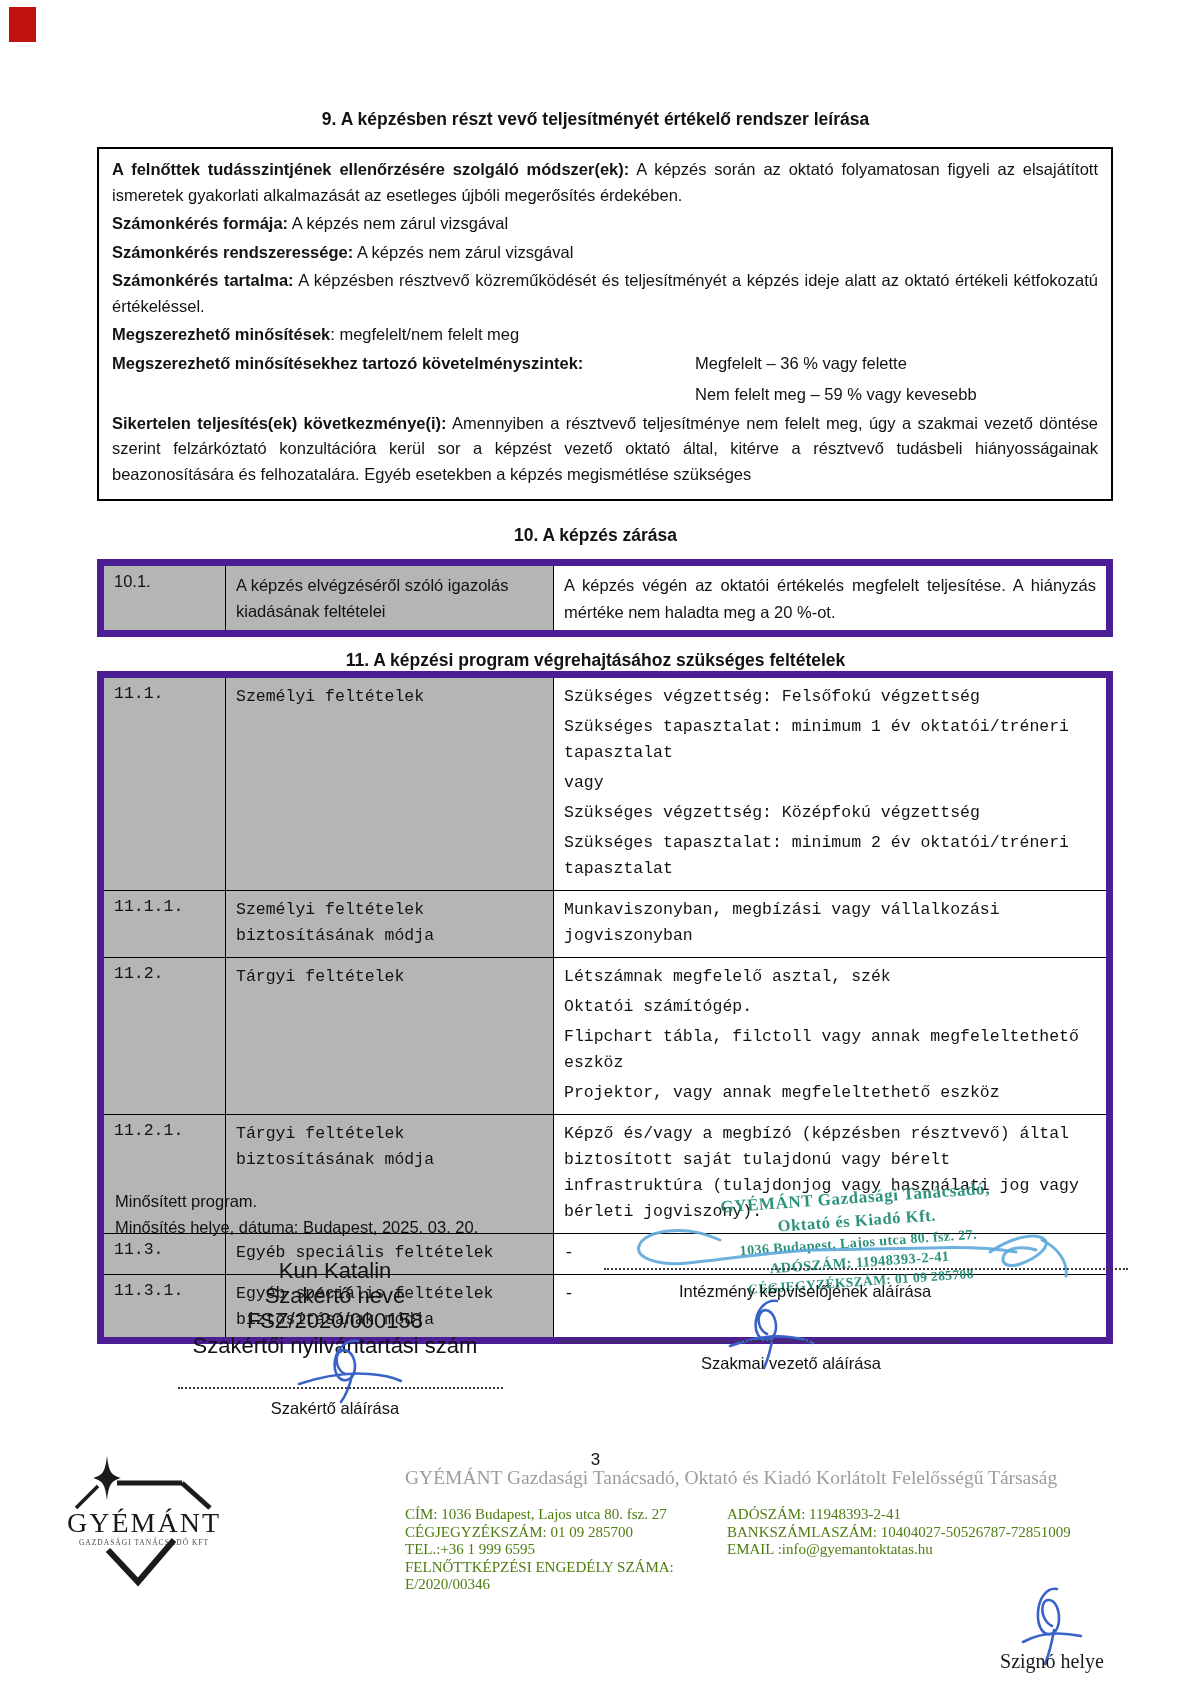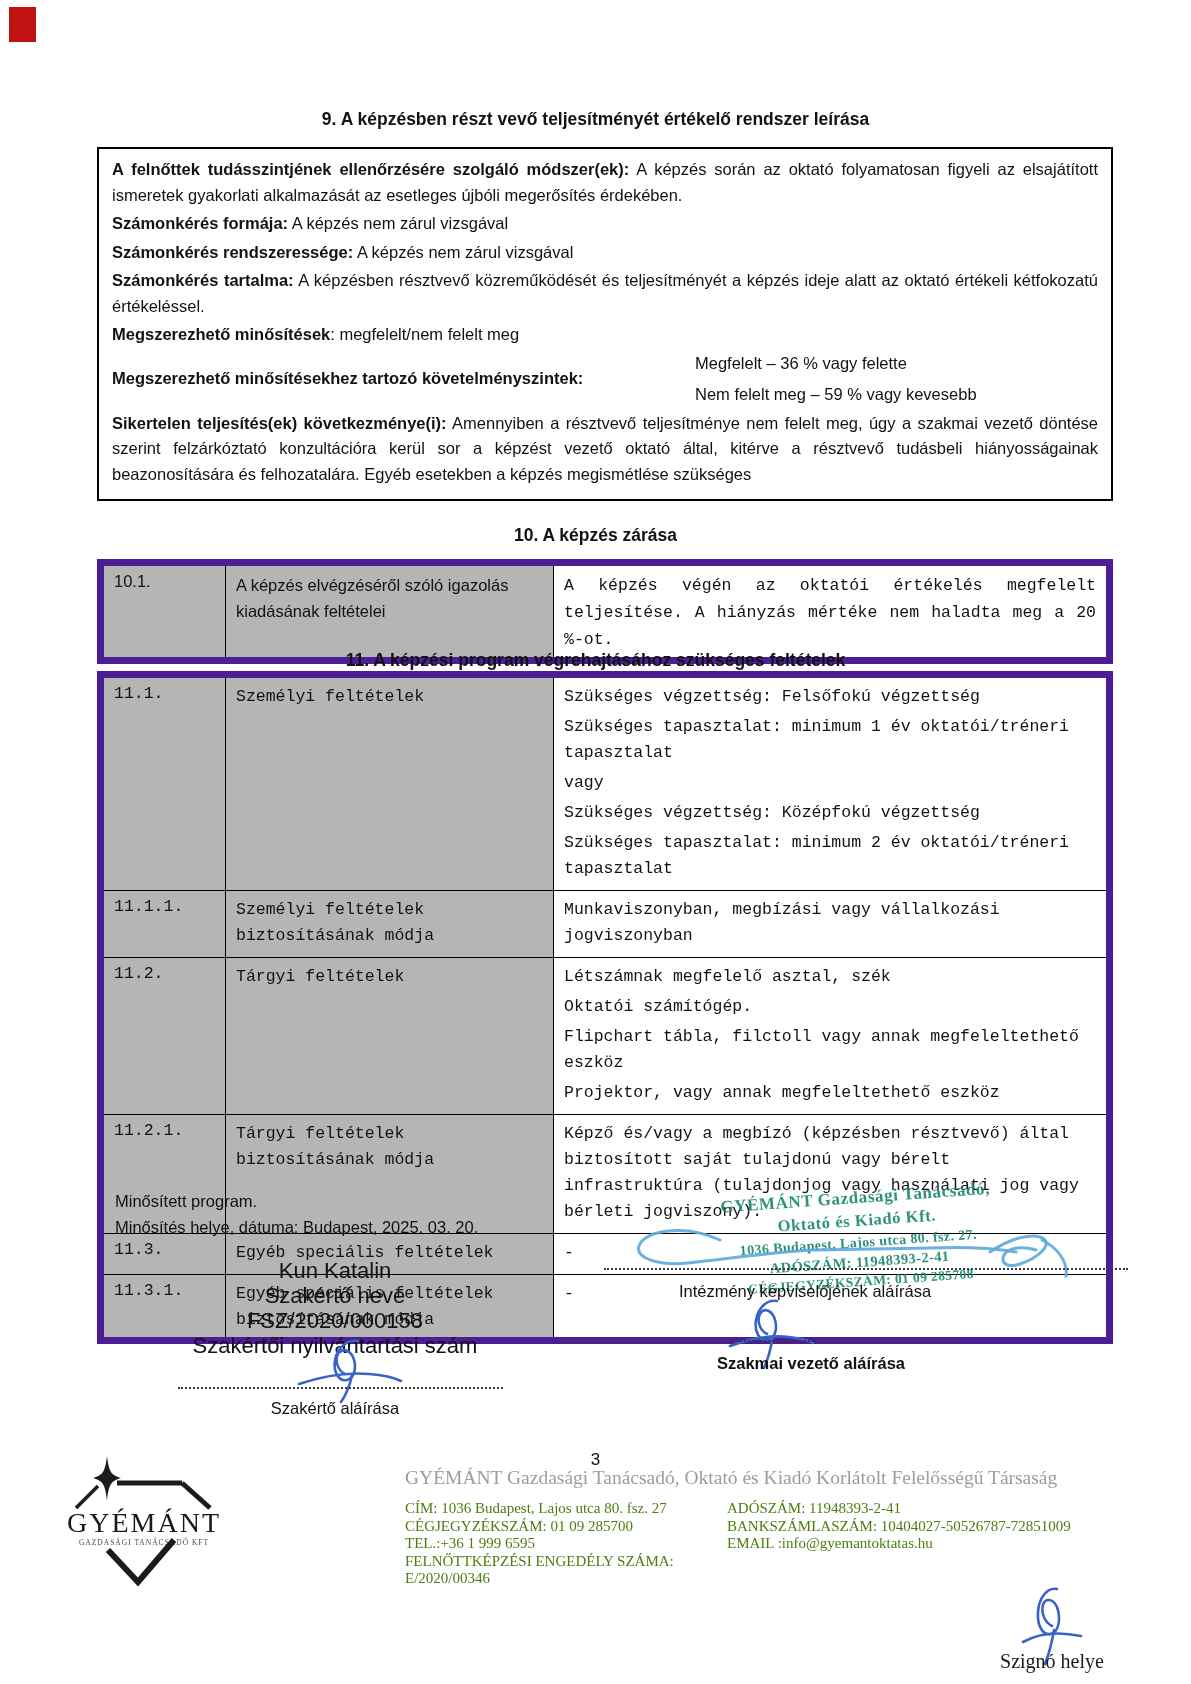--- a/index.html
+++ b/index.html
@@ -22,7 +22,7 @@
     font-size:16.5px; line-height:25.5px; }
   .box9 p { margin:0 0 3px 0; }
   .just { text-align:justify; }
-  .req-row { display:flex; margin:0 0 3px 0;align-items:center; }
+  .req-row { display:flex; margin:0 0 3px 0; }
   .req-label { width:570px; flex:none; font-weight:bold; }
   .req-vals { padding-left:13px; }
   .req-vals div + div { margin-top:6px; }

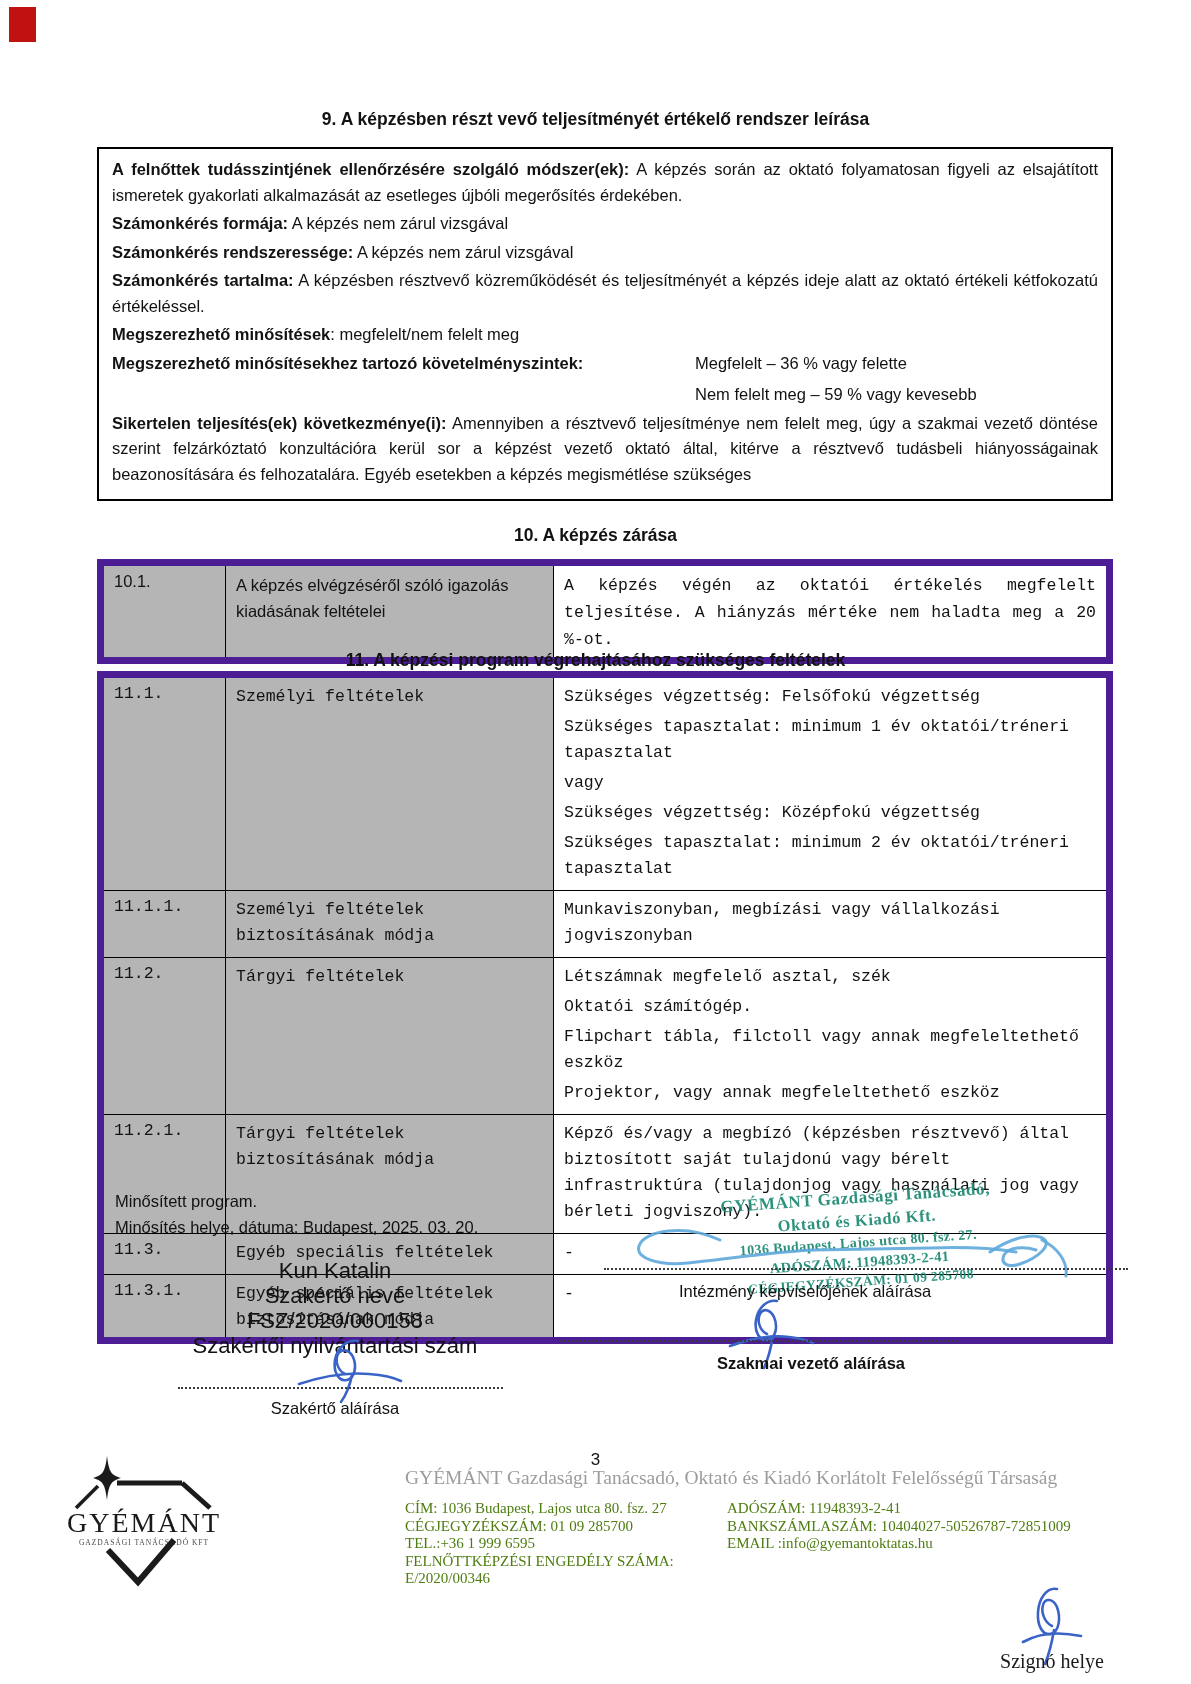--- a/index.html
+++ b/index.html
@@ -35,7 +35,7 @@
   td.cnum  { width:101px; background:var(--table-gray,#b5b5b5); padding-left:9px; }
   td.clabel{ width:307px; background:var(--table-gray,#b5b5b5); line-height:26px; }
   td.cval  { background:#fff; line-height:26px; }
-  td.cval.just-cell { text-align:justify; line-height:27px;font-family:Liberation Mono, monospace; }
+  td.cval.just-cell { text-align:justify; line-height:27px; }
   .vline { line-height:26px; margin-bottom:4px; }
 
   .cert { left:97px; top:1186px; width:1016px; height:250px;margin-left:18px; }

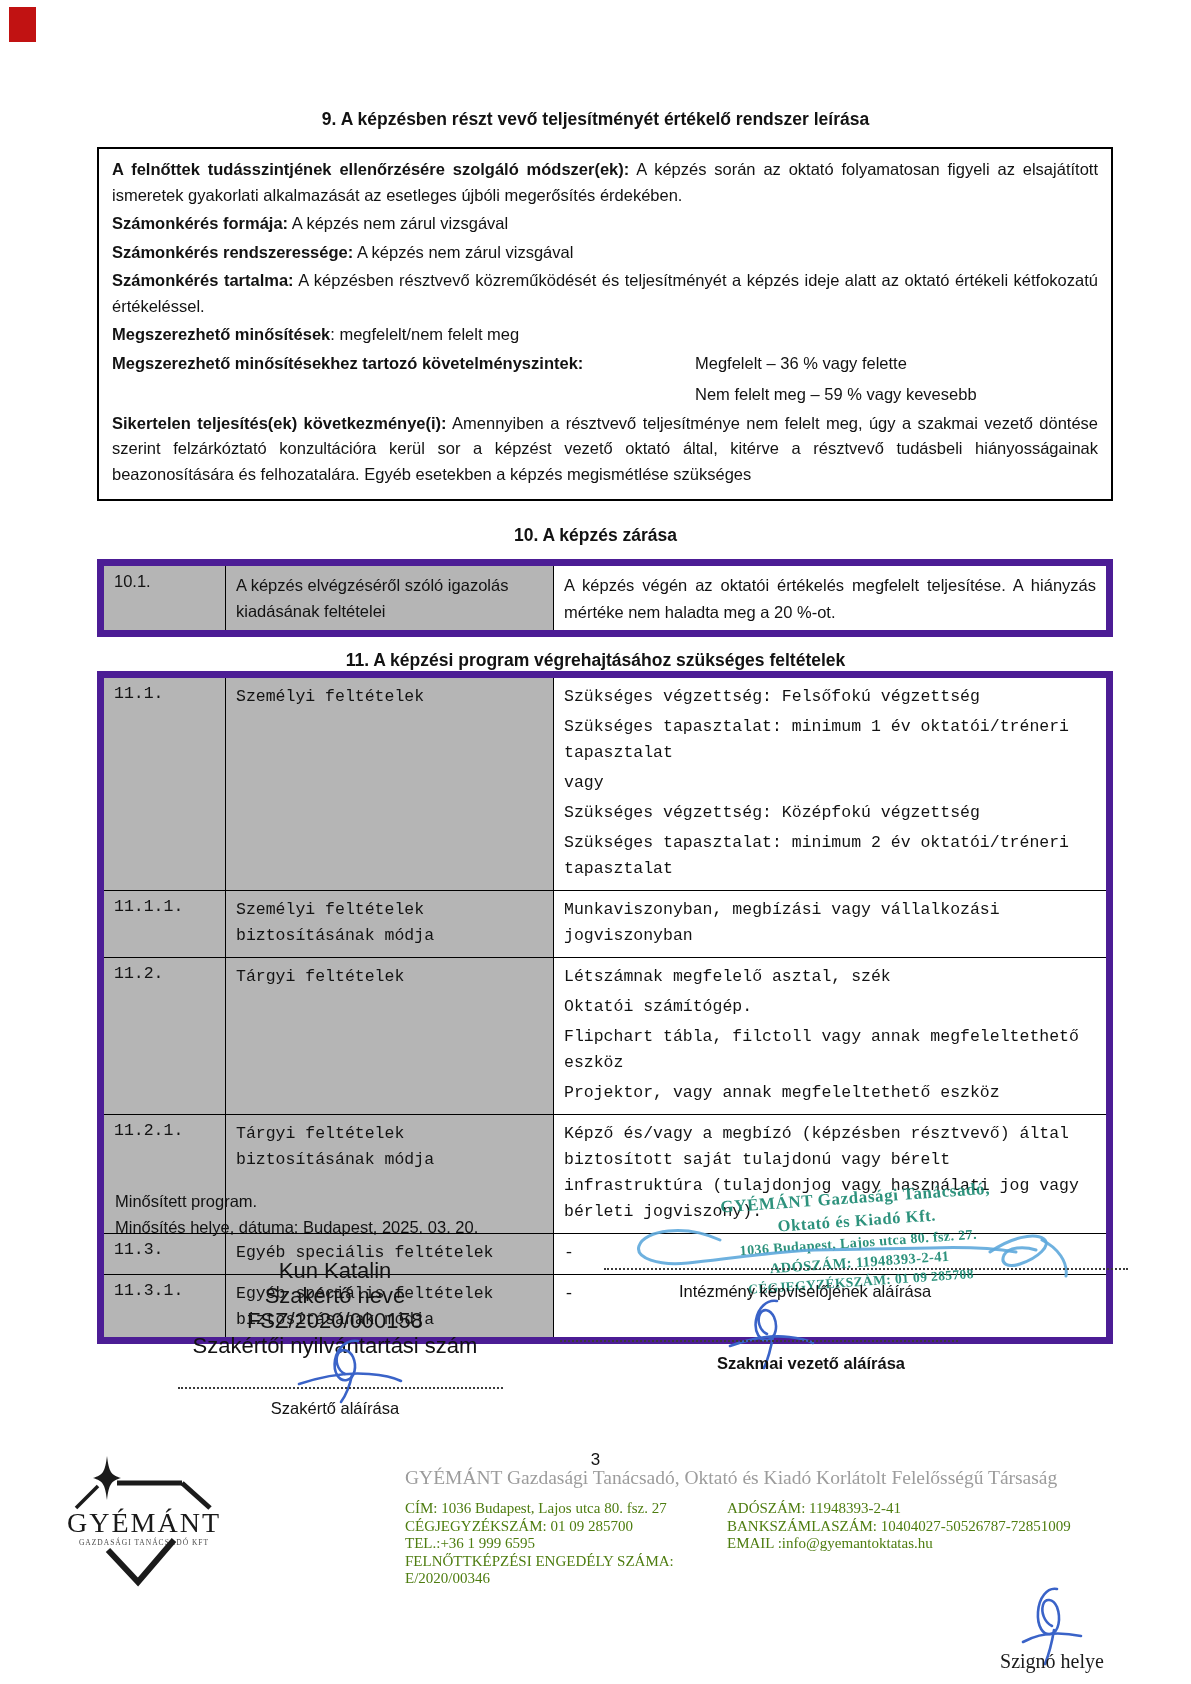--- a/index.html
+++ b/index.html
@@ -49,7 +49,7 @@
   .dot2 { left:445px; top:154px; width:398px; }
   .expert-sign { left:40px;  top:213px; width:360px; }
   .inst-sign   { left:505px; top:96px;  width:370px; }
-  .leader-sign { left:516px; top:168px; width:360px;font-weight:bold; }
+  .leader-sign { left:496px; top:168px; width:360px; }
 
   .stamp { left:508px; top:0; width:470px; text-align:center;
     transform:rotate(-4deg); color:var(--stamp-teal,#1e8a73);

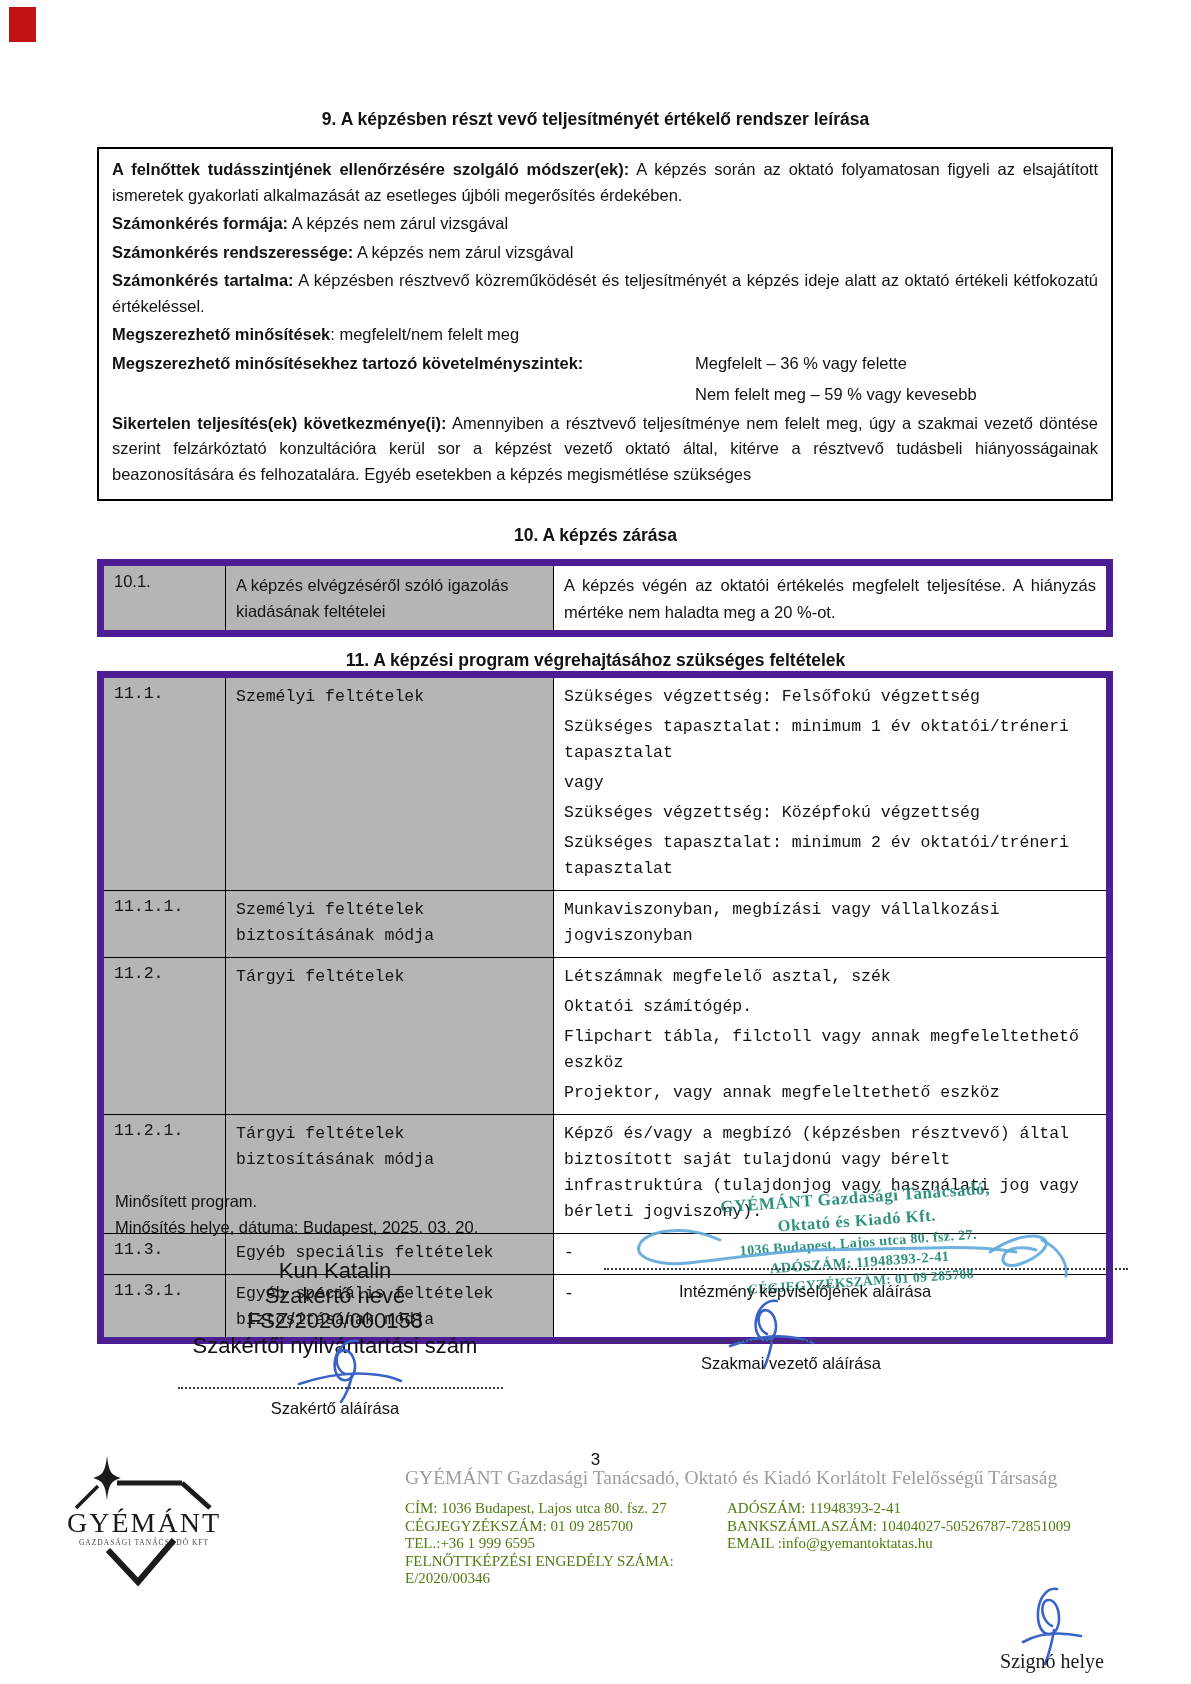--- a/index.html
+++ b/index.html
@@ -75,7 +75,7 @@
   .logo text { font-family:"Liberation Serif","DejaVu Serif",serif; }
   .footer-text { left:405px; top:26px; width:700px;
     font-family:"Liberation Serif","DejaVu Serif",serif; }
-  .f-title { font-size:19.5px; line-height:24px; color:var(--footer-gray,#9c9c9c); margin-bottom:10px; }
+  .f-title { font-size:19.5px; line-height:24px; color:var(--footer-gray,#9c9c9c); margin-bottom:16px; }
   .f-grid { display:grid; grid-template-columns:322px auto; font-size:15px;
     line-height:17.5px; color:#4d7c0f; }
   .szigno { left:967px; top:146px; width:170px; text-align:center; }

